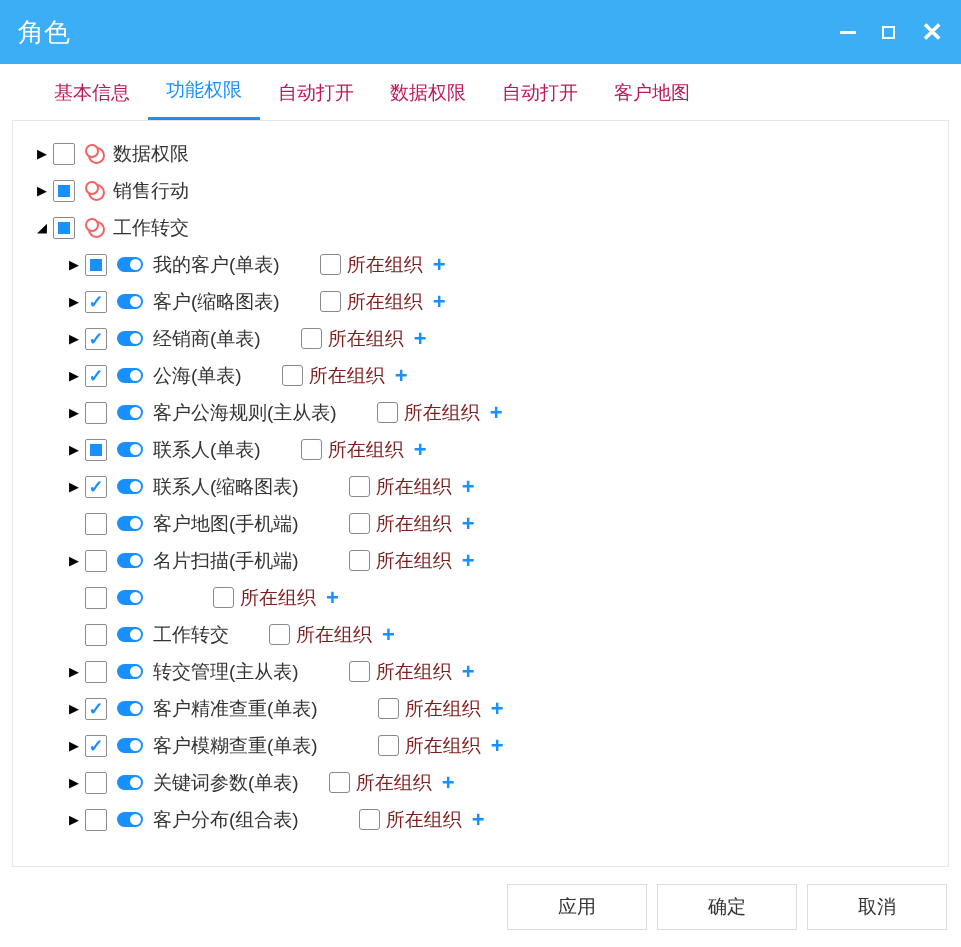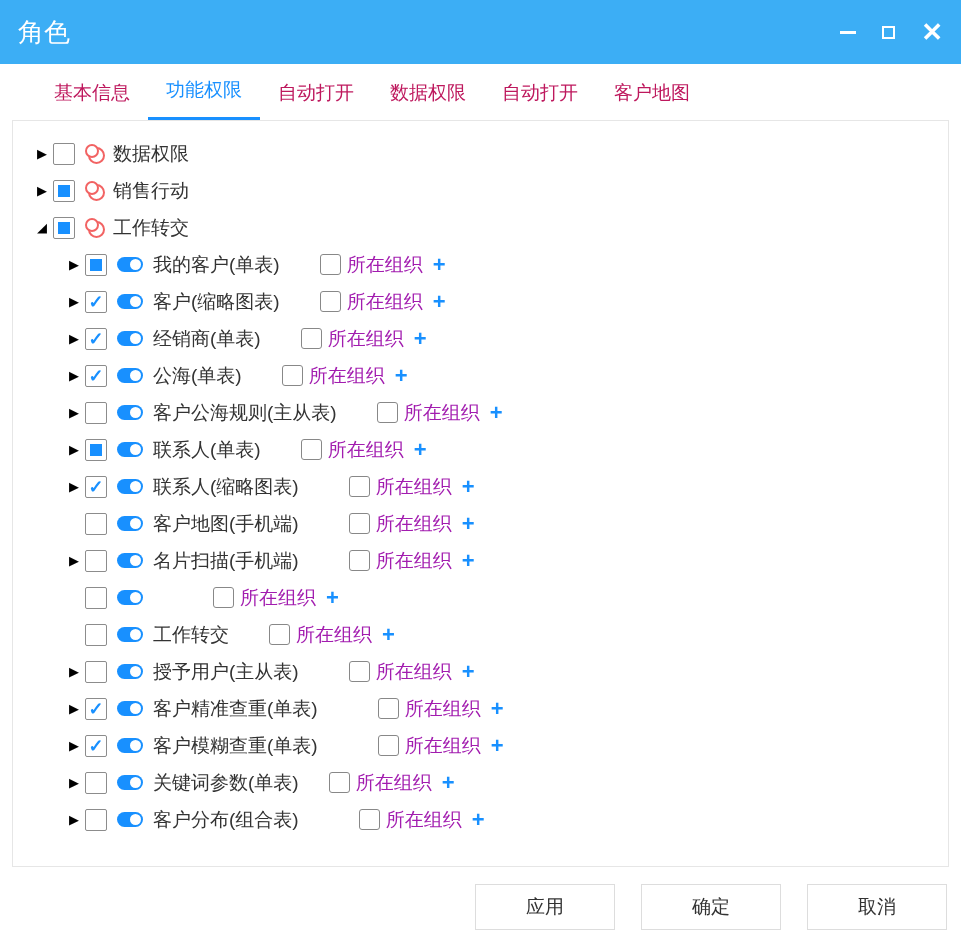--- a/index.html
+++ b/index.html
@@ -39,7 +39,7 @@
   .lbl { font-size:19px; color:#333; white-space:nowrap; }
 
   .org-cb { width:21px; height:21px; border:1.5px solid #888; border-radius:3px; margin-right:6px; cursor:pointer; flex-shrink:0; }
-  .org-lbl { font-size:19px; color:#a21caf; margin-right:6px; white-space:nowrap; }
+  .org-lbl { font-size:19px; color:#7f1d1d; margin-right:6px; white-space:nowrap; }
   .plus { color:#1890ff; font-size:22px; font-weight:bold; cursor:pointer; margin-left:4px; user-select:none; }
 
   .gap { display:inline-block; }

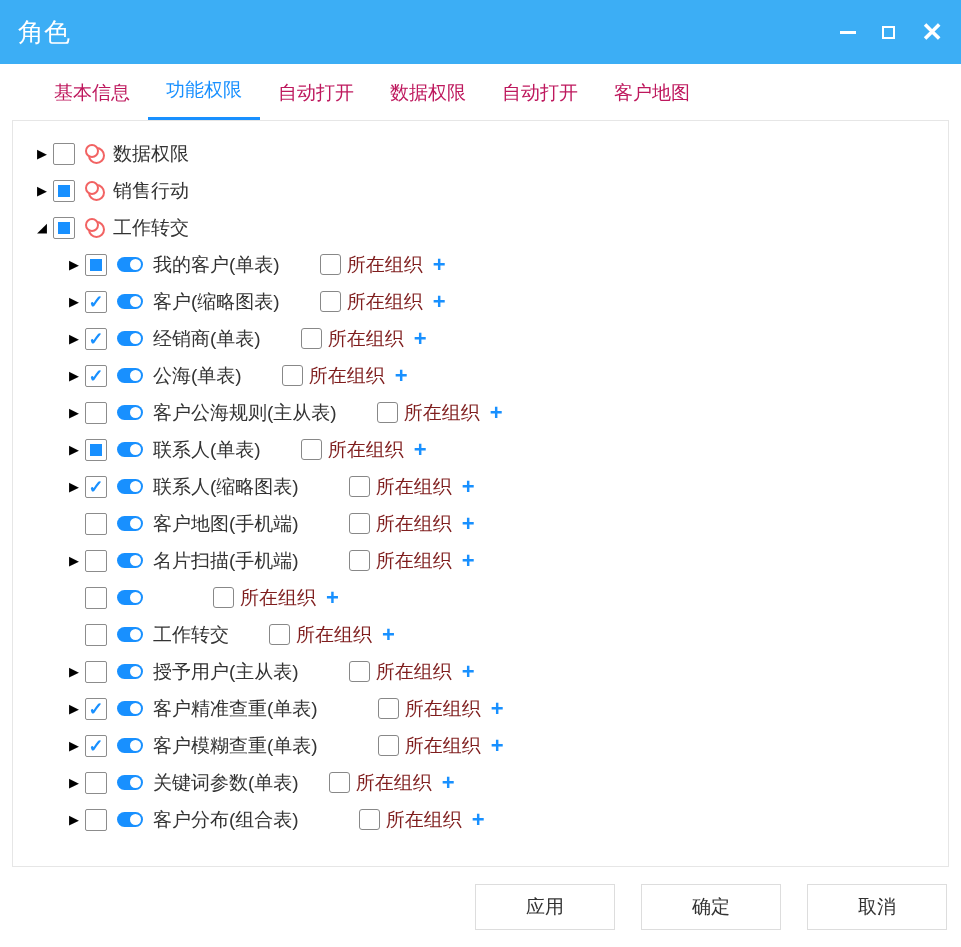--- a/index.html
+++ b/index.html
@@ -200,7 +200,7 @@
     <span class="arrow">▶</span>
     <span class="cb-box"></span>
     <span class="toggle"></span>
-    <span class="lbl">授予用户(主从表)</span>
+    <span class="lbl">转交管理(主从表)</span>
     <span class="gap" style="width:50px"></span>
     <span class="org-cb"></span>
     <span class="org-lbl">所在组织</span>

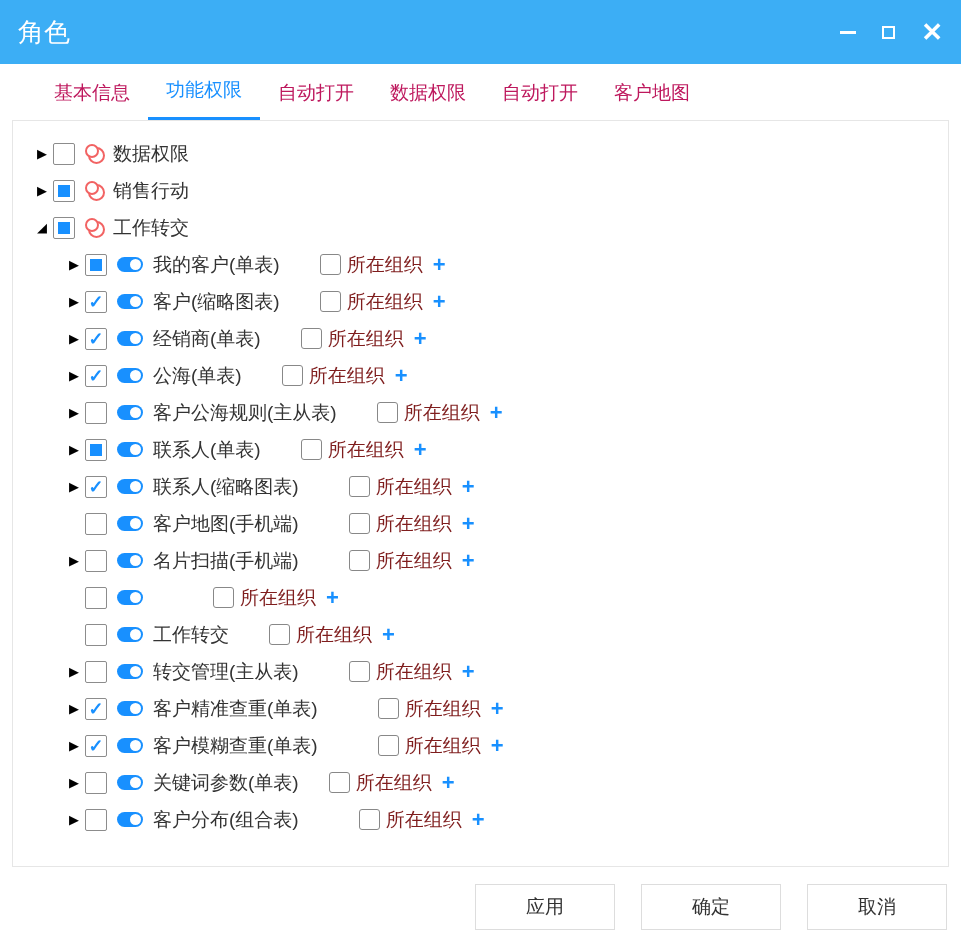--- a/index.html
+++ b/index.html
@@ -44,7 +44,7 @@
 
   .gap { display:inline-block; }
 
-  .footer { height:80px; display:flex; justify-content:flex-end; align-items:center; gap:26px; padding:0 14px; }
+  .footer { height:80px; display:flex; justify-content:flex-end; align-items:center; gap:10px; padding:0 14px; }
   .btn { border:1px solid #ddd; background:#fff; width:140px; height:46px; font-size:19px; cursor:pointer; color:#333; }
 </style>
 </head>

